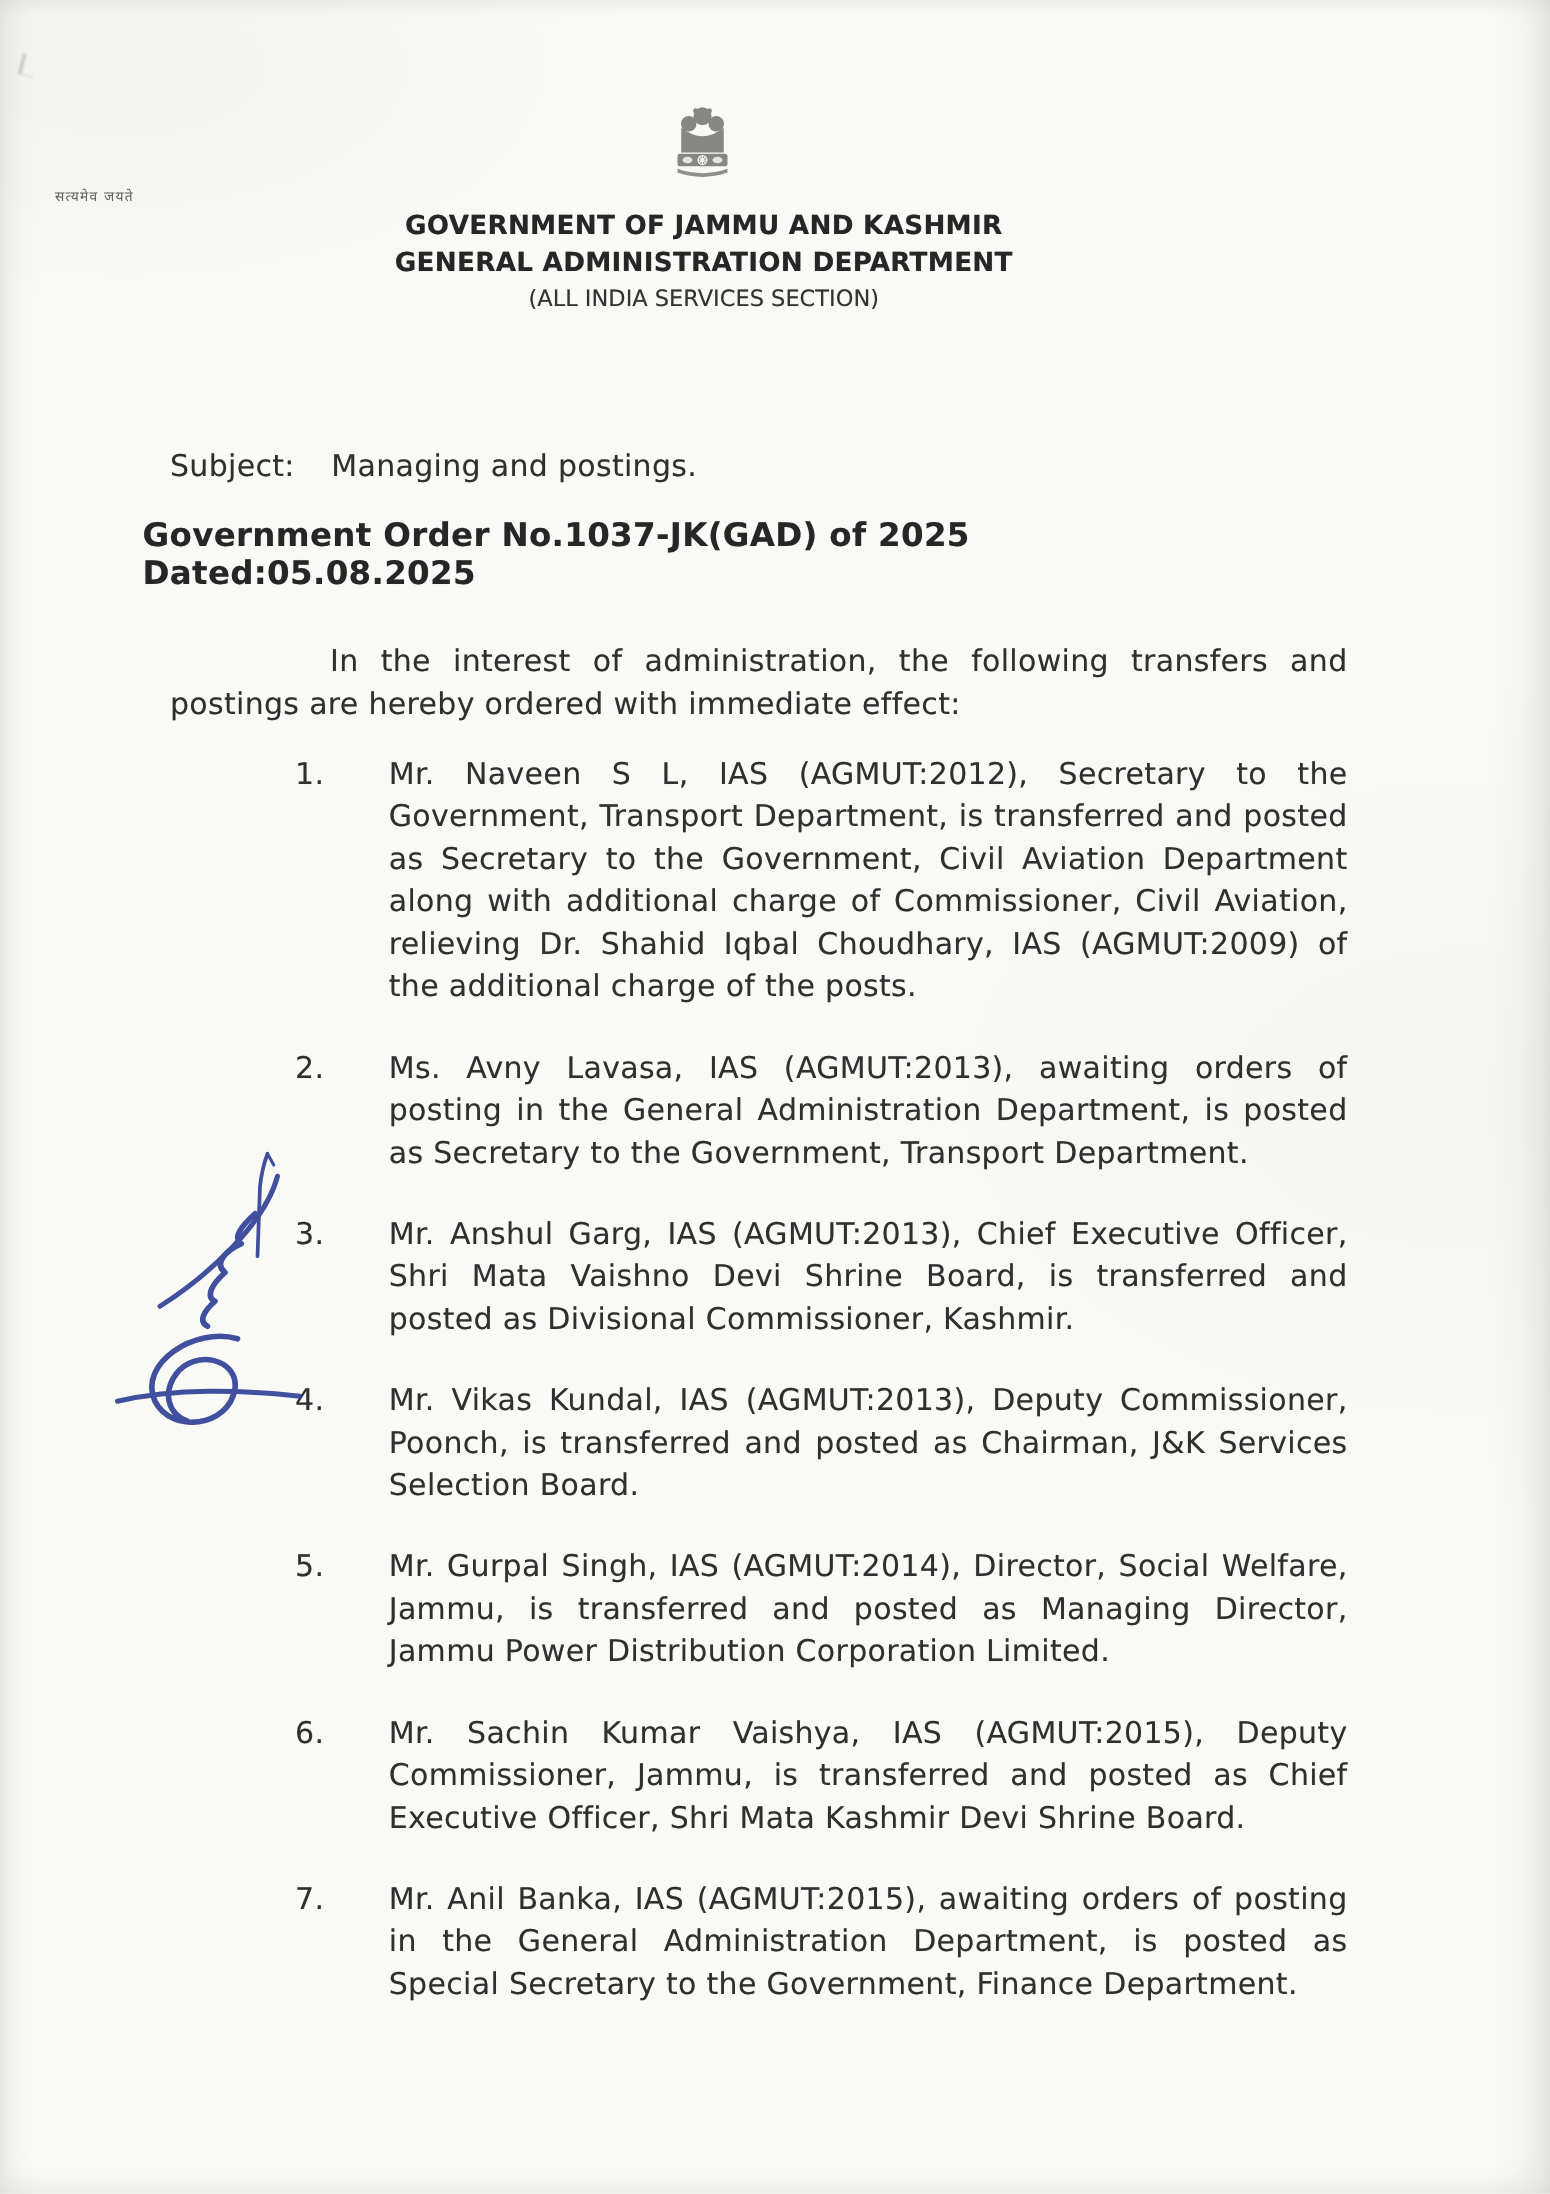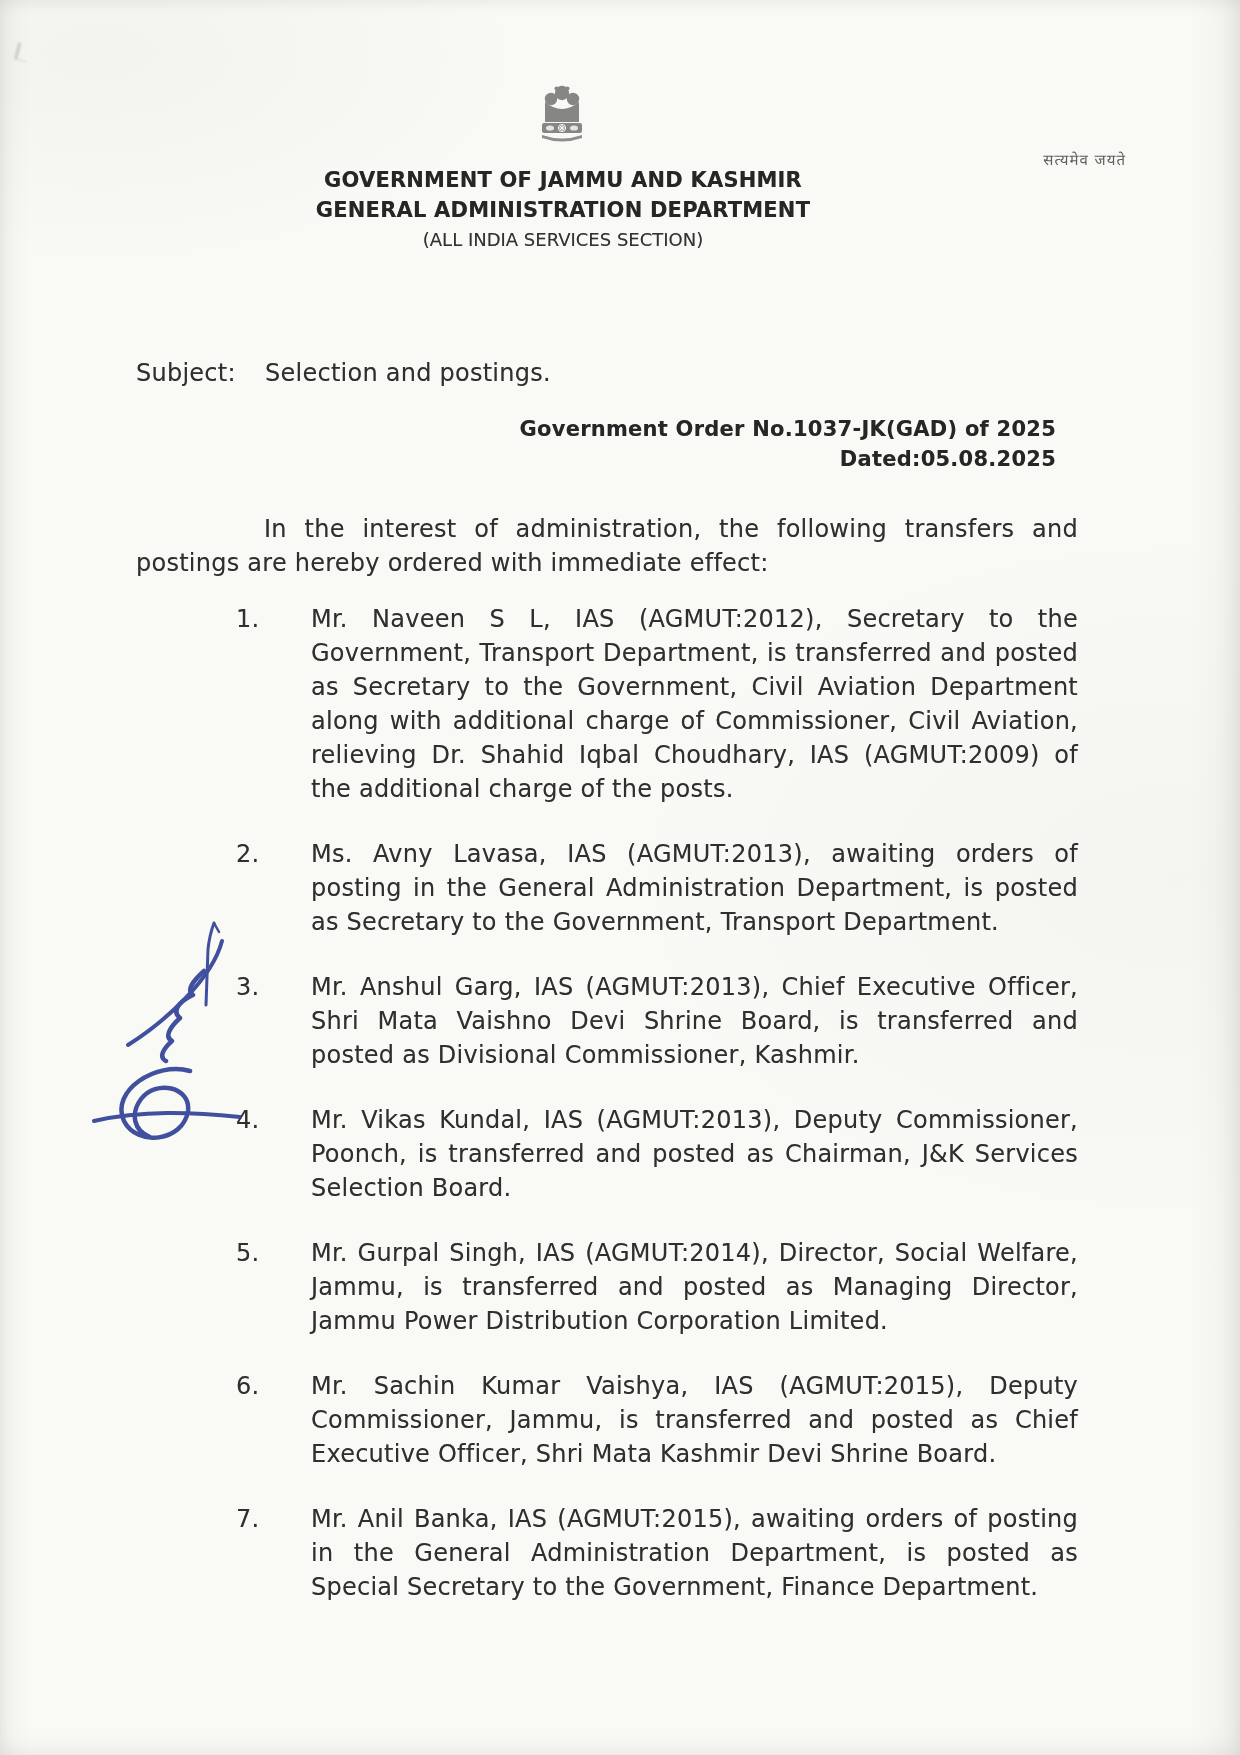--- a/index.html
+++ b/index.html
@@ -31,8 +31,8 @@
   
   .emblem{position:absolute;left:531px;top:82px;width:62px;height:66px;
     filter:blur(.4px);opacity:.82;}
-  .motto{position:absolute;left:0;top:149px;width:1126px;text-align:right;
-    font-size:15px;color:#5d5d5d;letter-spacing:1px;filter:blur(.4px);}
+  .motto{position:absolute;left:0;top:149px;width:1126px;text-align:left;
+    font-size:11px;color:#5d5d5d;letter-spacing:1px;filter:blur(.4px);padding-left:44px;}
   
   .header{position:absolute;left:0;top:165px;width:1126px;text-align:center;
     text-shadow:0 0 .6px rgba(30,30,30,.4);}

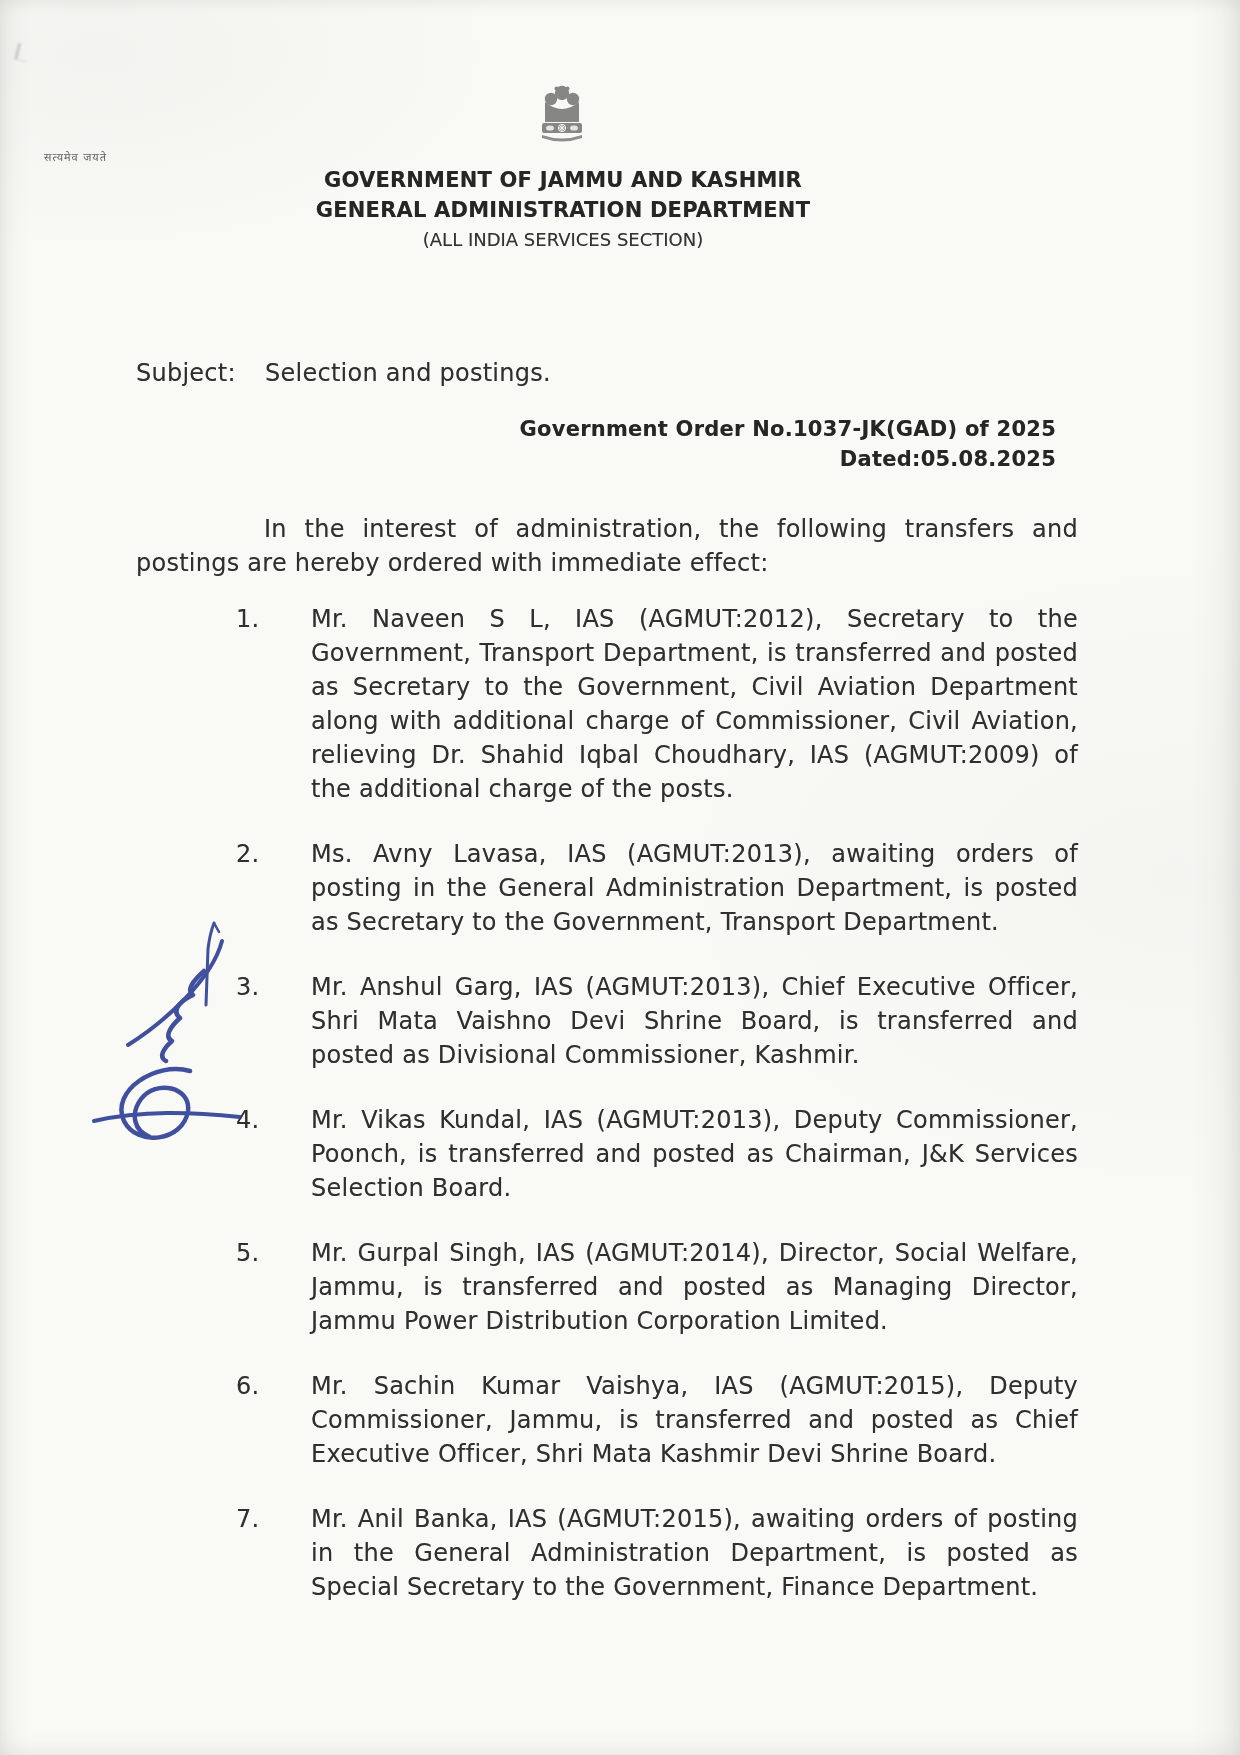--- a/index.html
+++ b/index.html
@@ -104,7 +104,7 @@
 
     <div class="subject-row">
       <span class="subject-label">Subject:</span>
-      <span class="subject-value">Selection and postings.</span>
+      <span class="subject-value">Managing and postings.</span>
     </div>
 
     <div class="order-block">

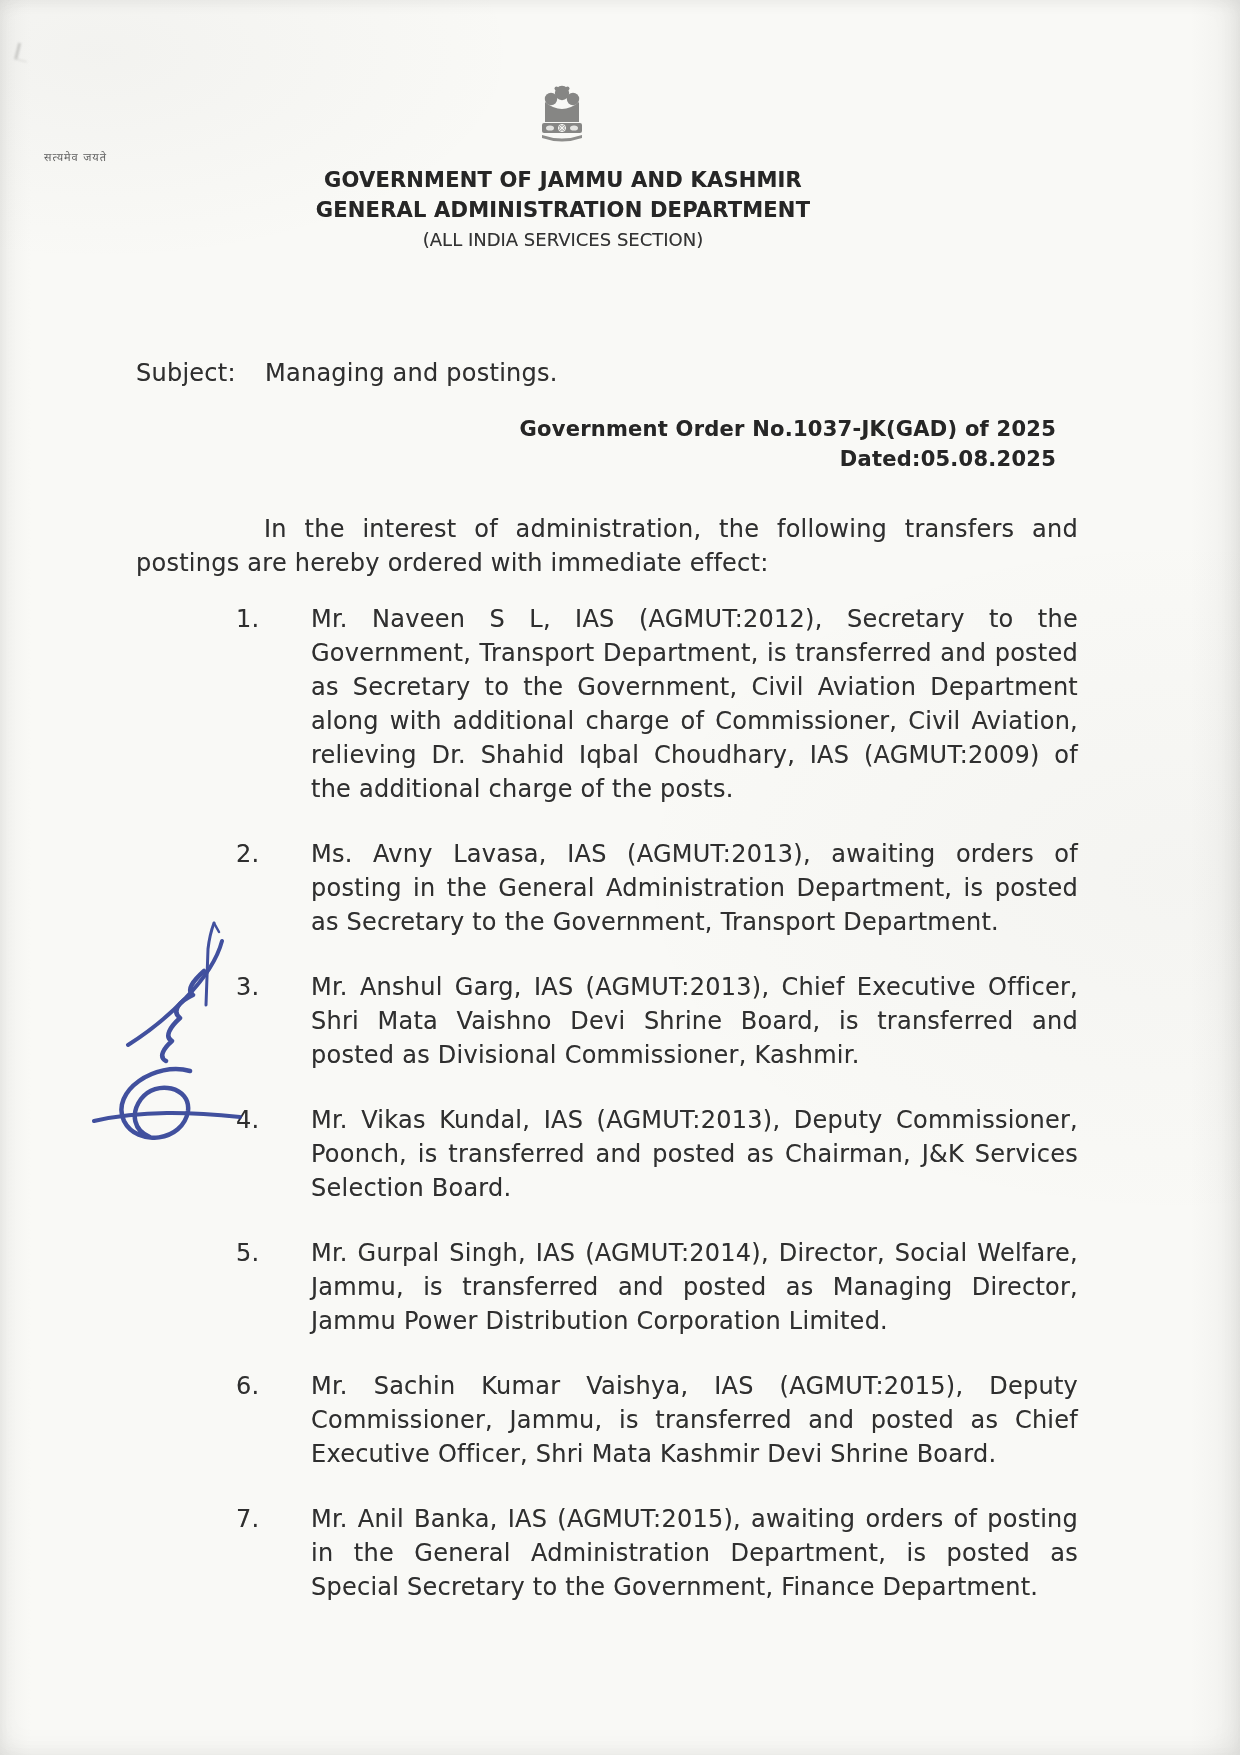--- a/index.html
+++ b/index.html
@@ -44,8 +44,8 @@
     text-shadow:0 0 .6px rgba(40,40,40,.32);}
   .subject-row{display:flex;}
   .subject-label{width:129px;flex:none;}
-  .order-block{margin-top:24px;text-align:right;transform:translateX(-22px);
-    font-weight:bold;font-size:21px;line-height:30px;color:#262626;}
+  .order-block{margin-top:24px;text-align:left;transform:translateX(-22px);
+    font-weight:bold;font-size:26px;line-height:30px;color:#262626;}
   .intro{margin:38px 0 0 0;text-indent:128px;text-align:justify;}
   .items{margin-top:22px;padding-left:100px;}
   .item{display:flex;margin-bottom:31px;}

